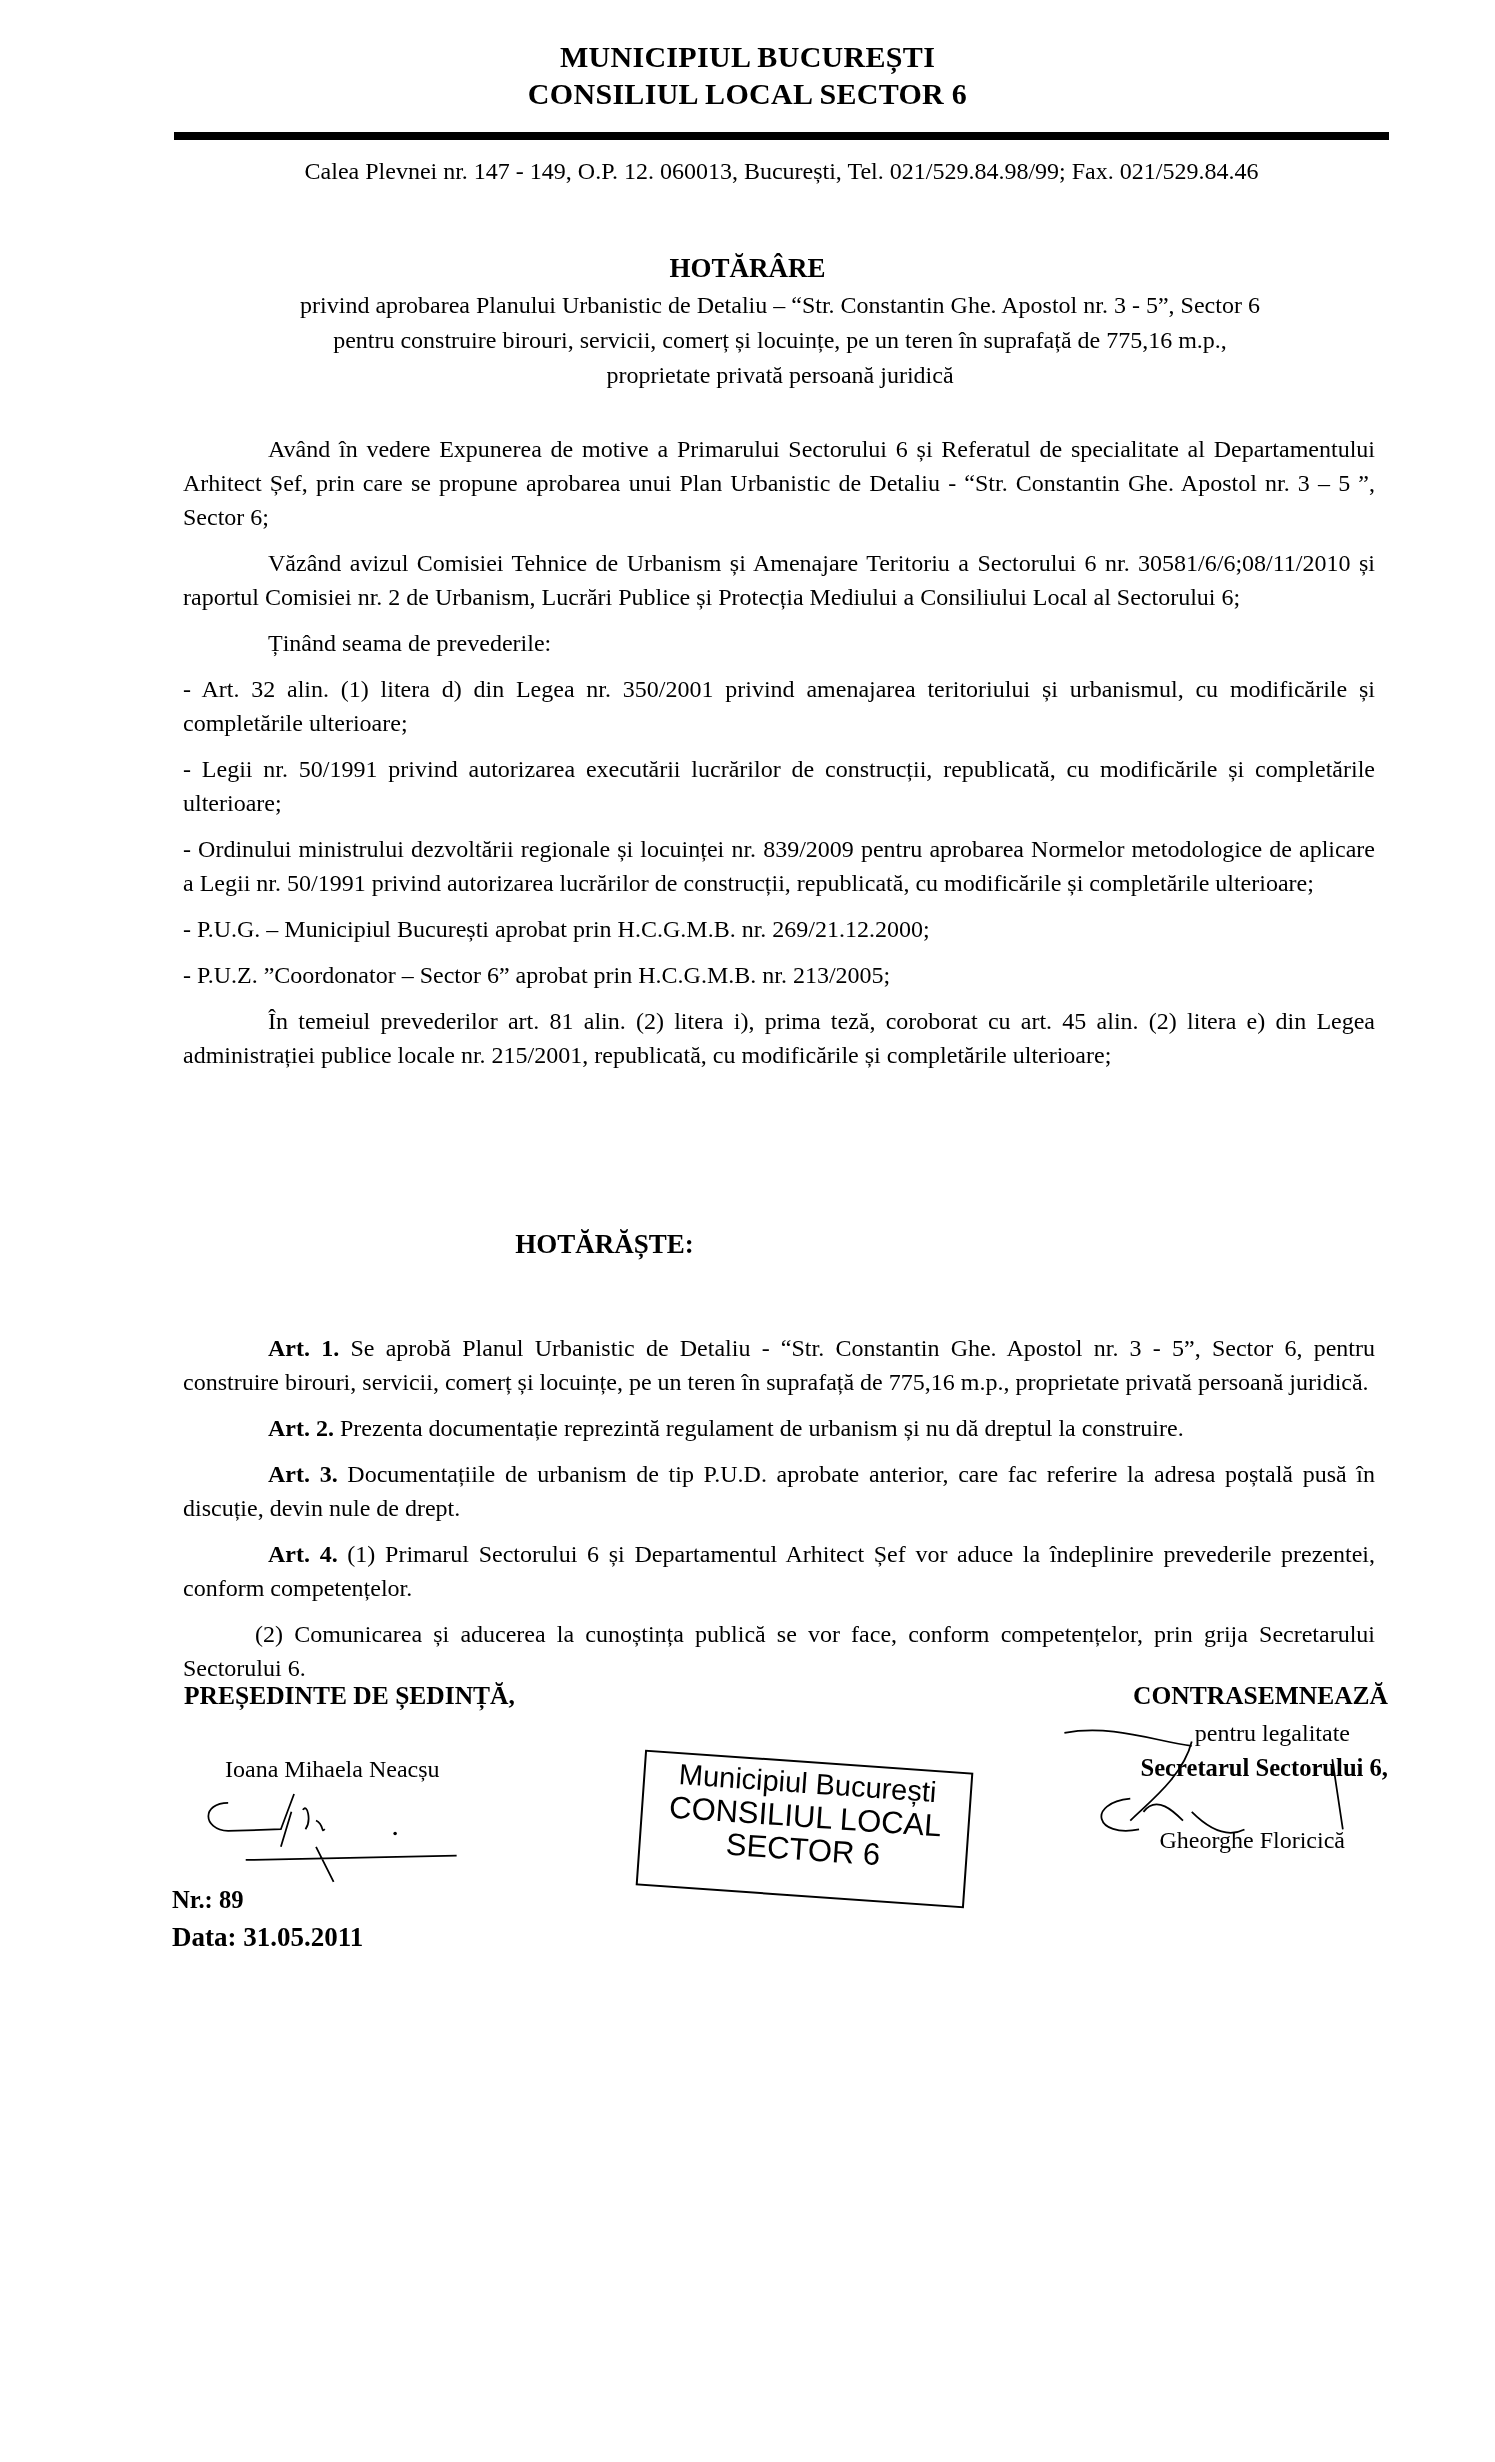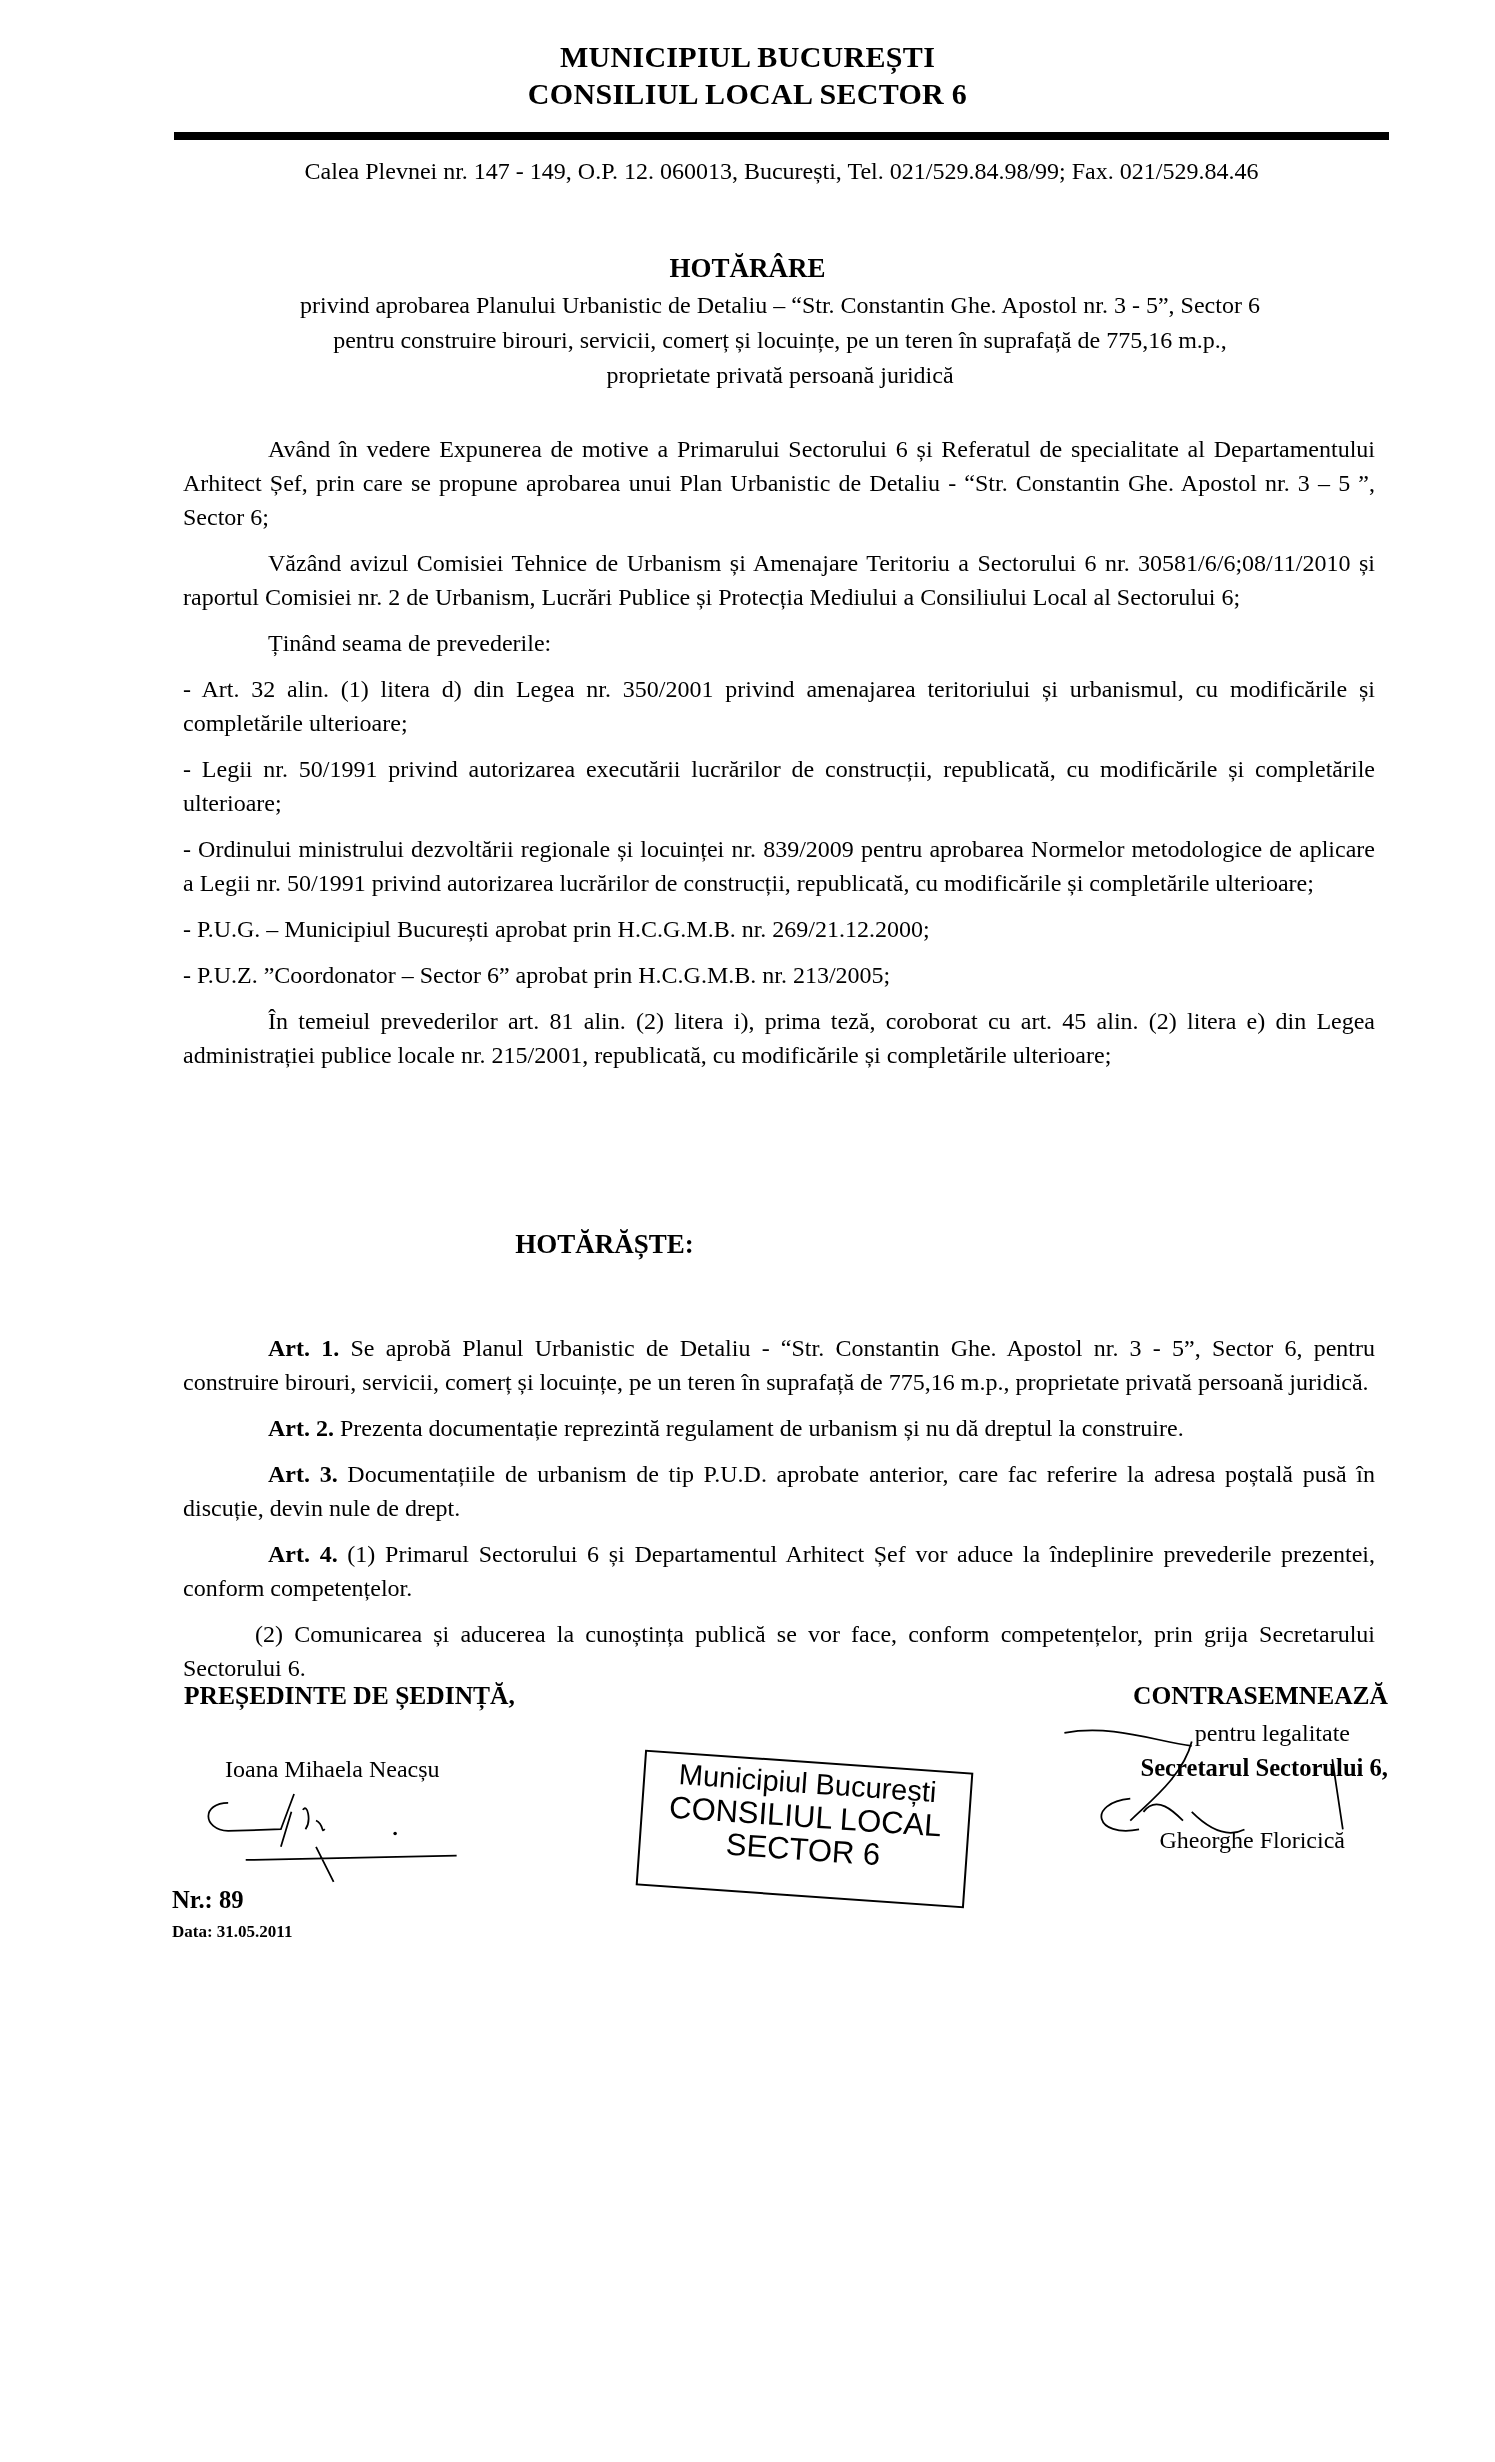--- a/index.html
+++ b/index.html
@@ -24,7 +24,7 @@
   .sig-right-line2 { position:absolute; right:107px; top:1754px; font-weight:bold; font-size:24.6px; }
   .sig-right-name { position:absolute; right:150px; top:1827px; font-size:24px; }
   .nr { position:absolute; left:172px; top:1886px; font-weight:bold; font-size:24.6px; }
-  .data { position:absolute; left:172px; top:1922px; font-weight:bold; font-size:17px;text-align:center; }
+  .data { position:absolute; left:172px; top:1922px; font-weight:bold; font-size:27px;text-align:center; }
   .stamp { position:absolute; left:640px; top:1761px; width:325px; height:132px; border:2.6px solid #000;
            transform:rotate(4deg); font-family:"Liberation Sans","DejaVu Sans",sans-serif; text-align:center; line-height:33px; }
   .stamp div { font-size:31px; }

